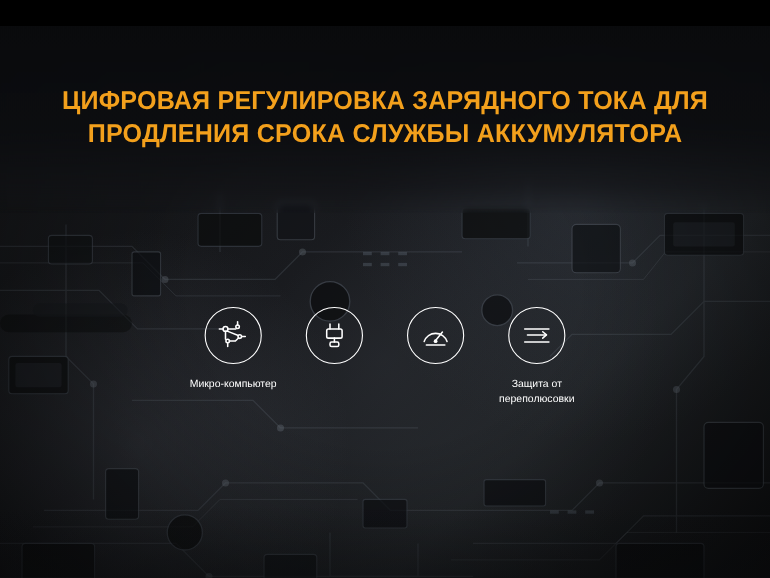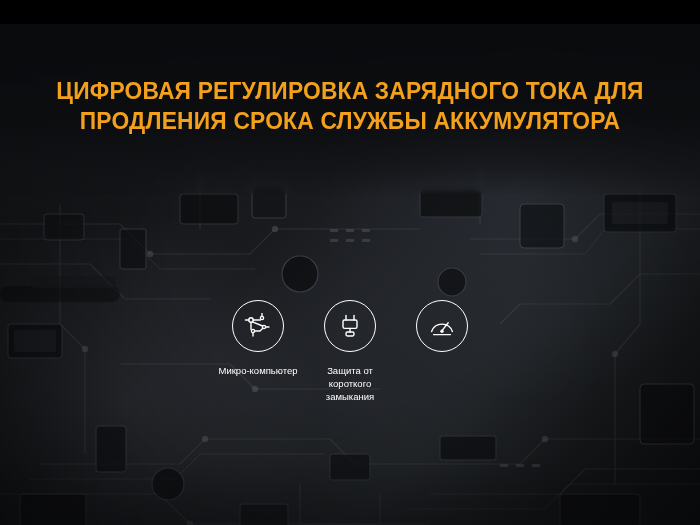--- a/index.html
+++ b/index.html
@@ -87,7 +87,7 @@
   
   .features {
     position: absolute;
-    top: 276px;
+    top: 255px;
     left: 50%;
     transform: translateX(-50%);
     display: flex;

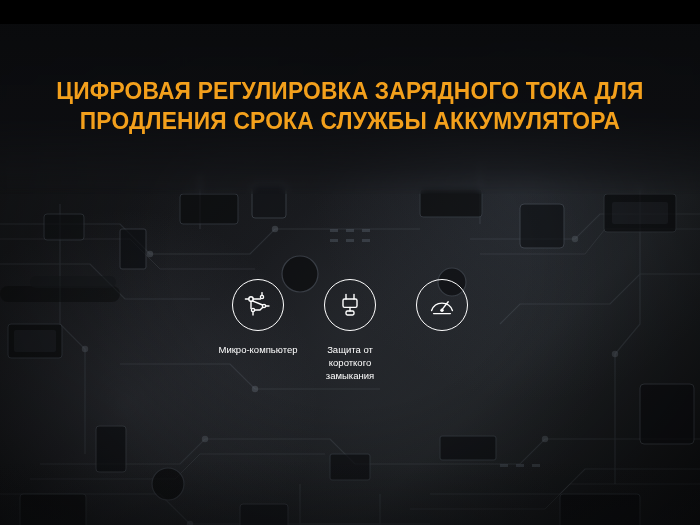--- a/index.html
+++ b/index.html
@@ -246,7 +246,6 @@
           <path d="M12.4 21 h5.2 a1.4 1.4 0 0 1 1.4 1.4 v1.2 a1.4 1.4 0 0 1 -1.4 1.4 h-5.2 a1.4 1.4 0 0 1 -1.4 -1.4 v-1.2 a1.4 1.4 0 0 1 1.4 -1.4 z"></path>
         </svg>
       </div>
-      <div class="feature-label">Защита от короткого замыкания</div>
     </div>
 
 

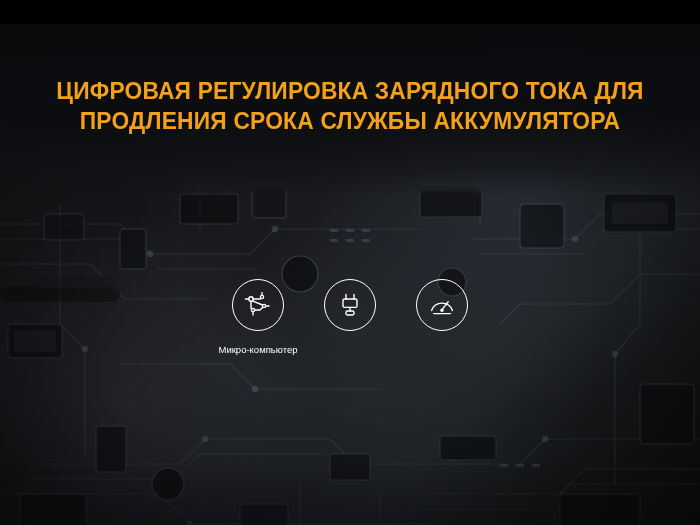--- a/index.html
+++ b/index.html
@@ -260,6 +260,17 @@
       </div>
     </div>
 
+    <div class="feature">
+      <div class="icon-circle">
+        <svg width="30" height="30" viewBox="0 0 30 30" fill="none" stroke="#ffffff" stroke-width="1.4" stroke-linecap="round" stroke-linejoin="round">
+          <path d="M4 9 H26"></path>
+          <path d="M6.5 14.5 H23.5"></path>
+          <path d="M20.4 11.6 L23.8 14.5 L20.4 17.4"></path>
+          <path d="M4 21 H26"></path>
+        </svg>
+      </div>
+      <div class="feature-label">Защита от переполюсовки</div>
+    </div>
 
   </div>
 </div>

